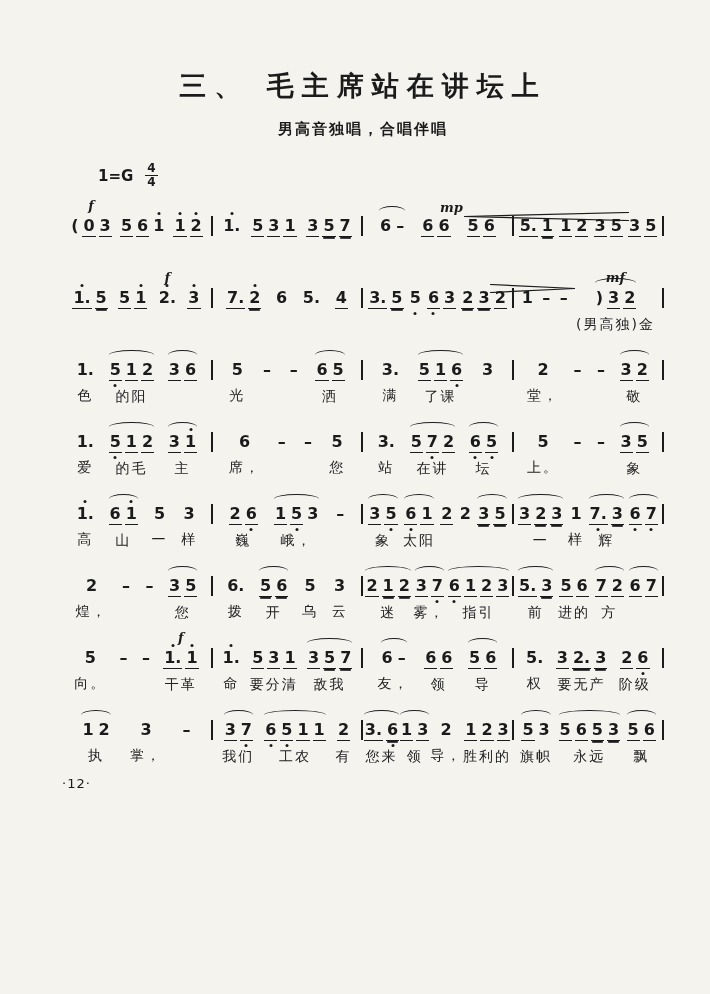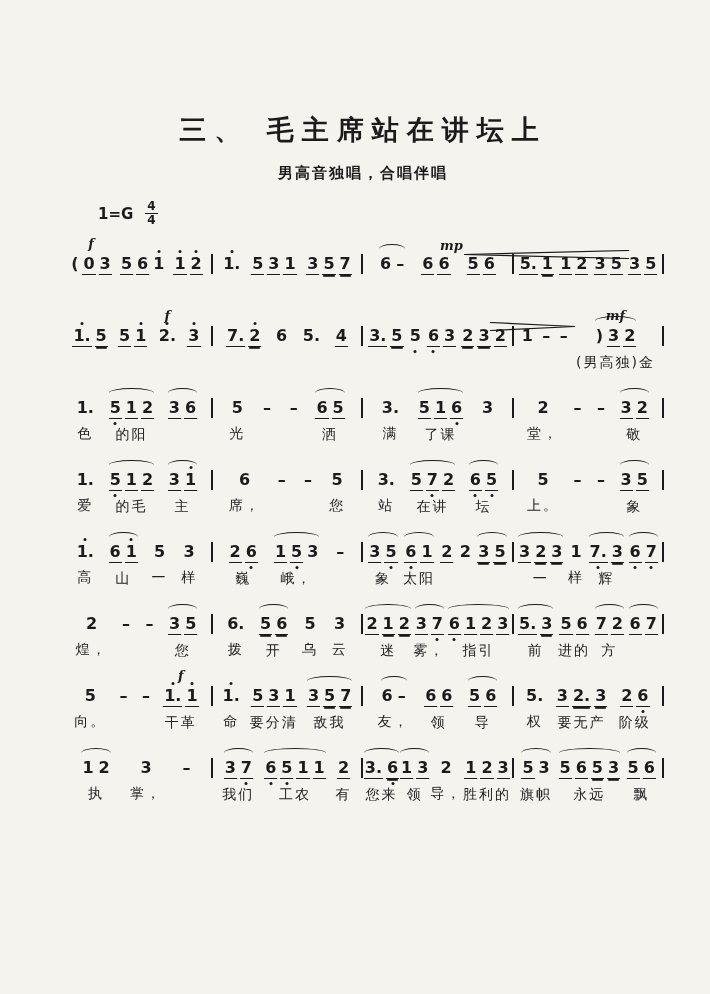--- a/index.html
+++ b/index.html
@@ -10,7 +10,7 @@
     color:#1b1b1b;
     overflow:hidden;
   }
-  .page { padding:112px 46px 0 62px; position:relative; }
+  .page { padding:68px 46px 0 62px; position:relative; }
 
   .title {
     text-align:center; font-weight:bold; font-size:27px;

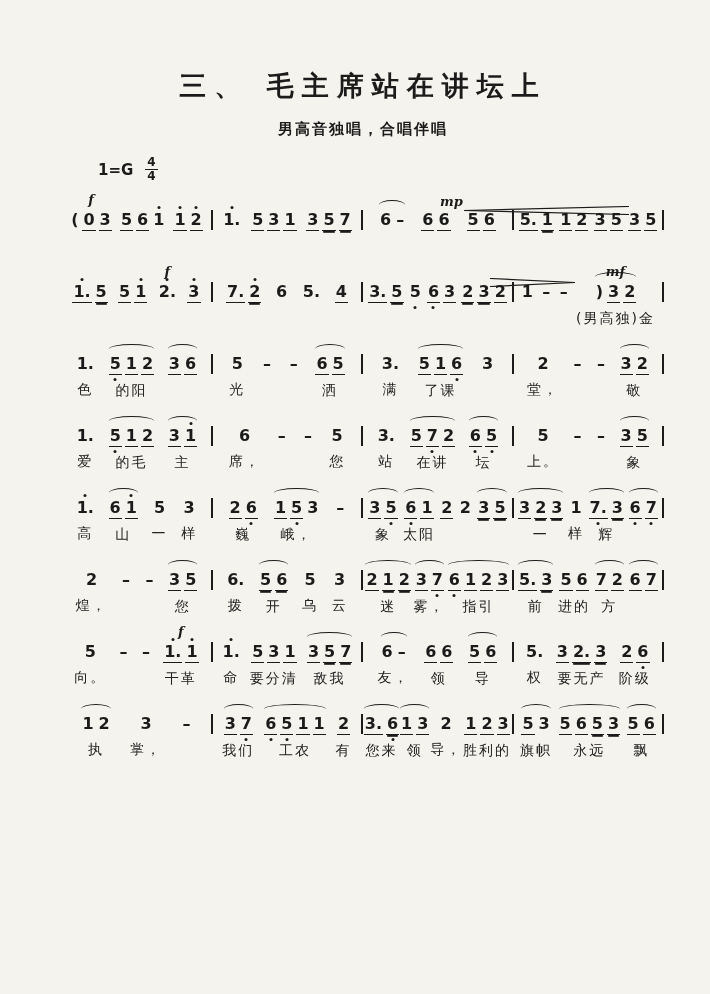--- a/index.html
+++ b/index.html
@@ -19,7 +19,7 @@
   .subtitle {
     text-align:center; font-size:15px; letter-spacing:2px; margin-top:16px; font-weight:bold;font-family:Liberation Mono, monospace;
   }
-  .keyrow { margin-top:18px; margin-left:36px; font-weight:bold; font-size:15px; display:flex; align-items:center; }
+  .keyrow { margin-top:24px; margin-left:36px; font-weight:bold; font-size:15px; display:flex; align-items:center; }
   .frac { display:inline-flex; flex-direction:column; align-items:center; margin-left:12px; font-size:12px; line-height:11px; font-weight:bold; }
   .frac .top { border-bottom:1.5px solid #1b1b1b; padding:0 2px 1px; }
   .frac .bot { padding-top:1px; }

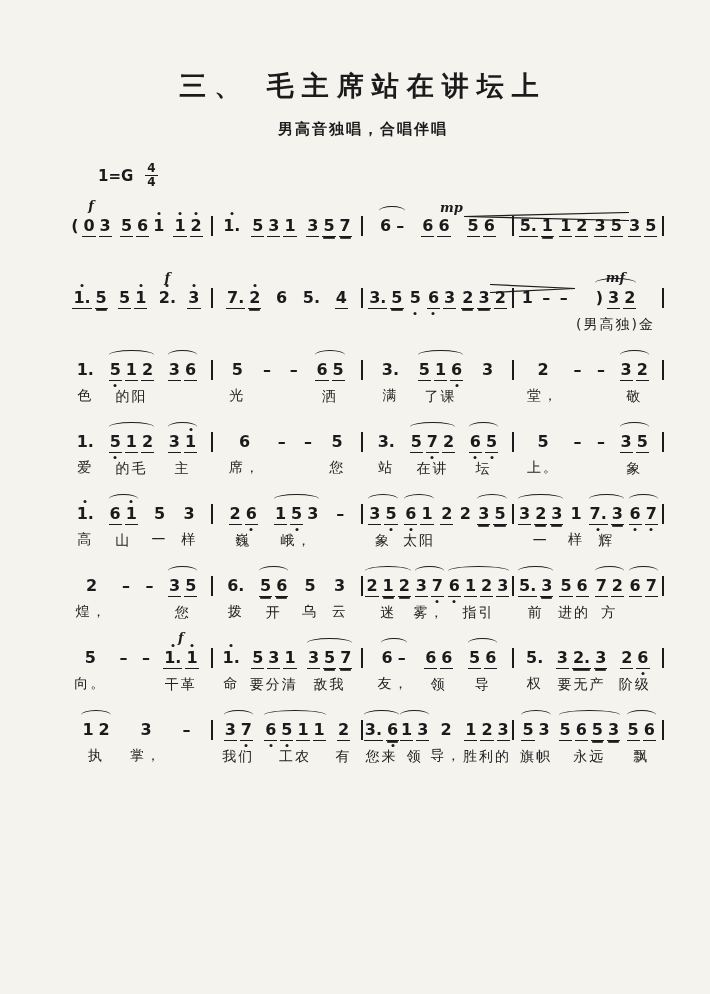--- a/index.html
+++ b/index.html
@@ -996,6 +996,7 @@
       </div>
     </div>
 
+  <div class="footer">·12·</div>
 </div>
 
 </body></html>

